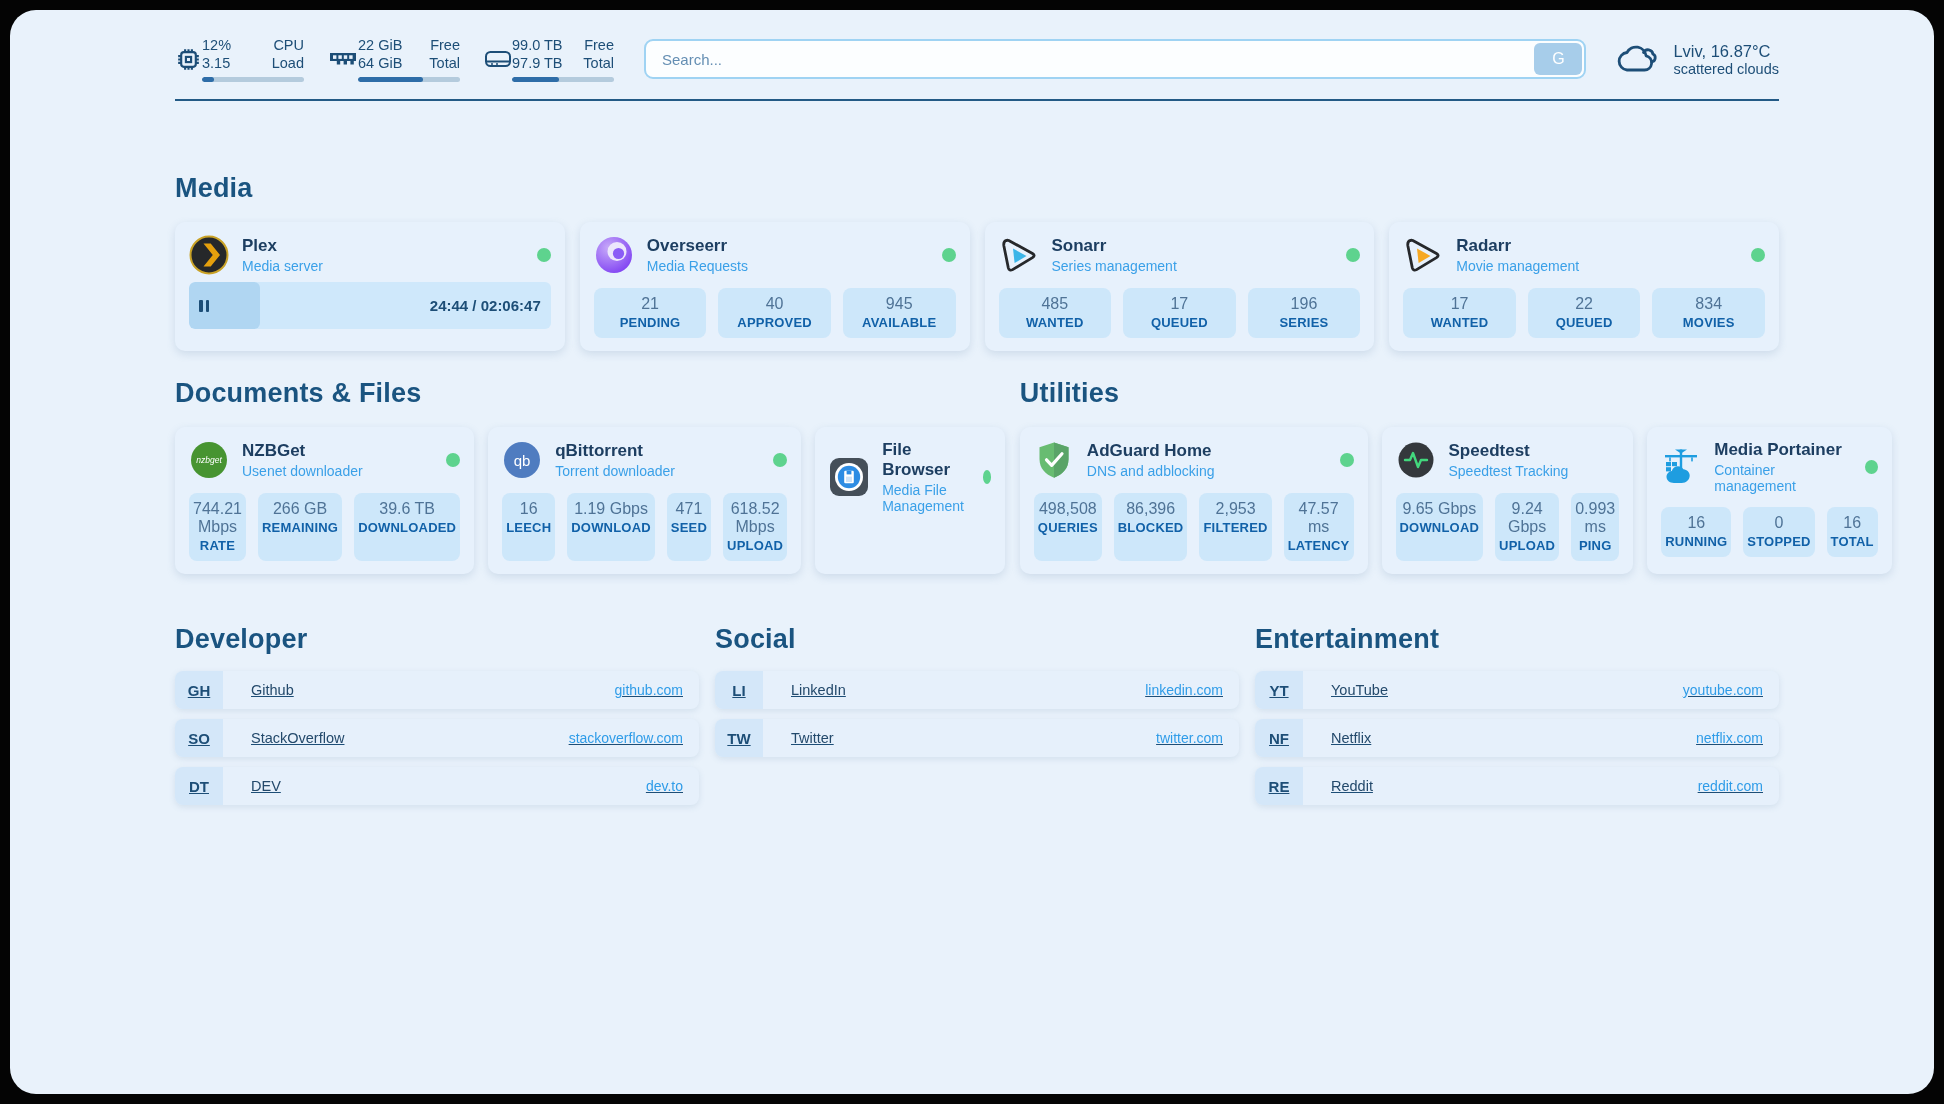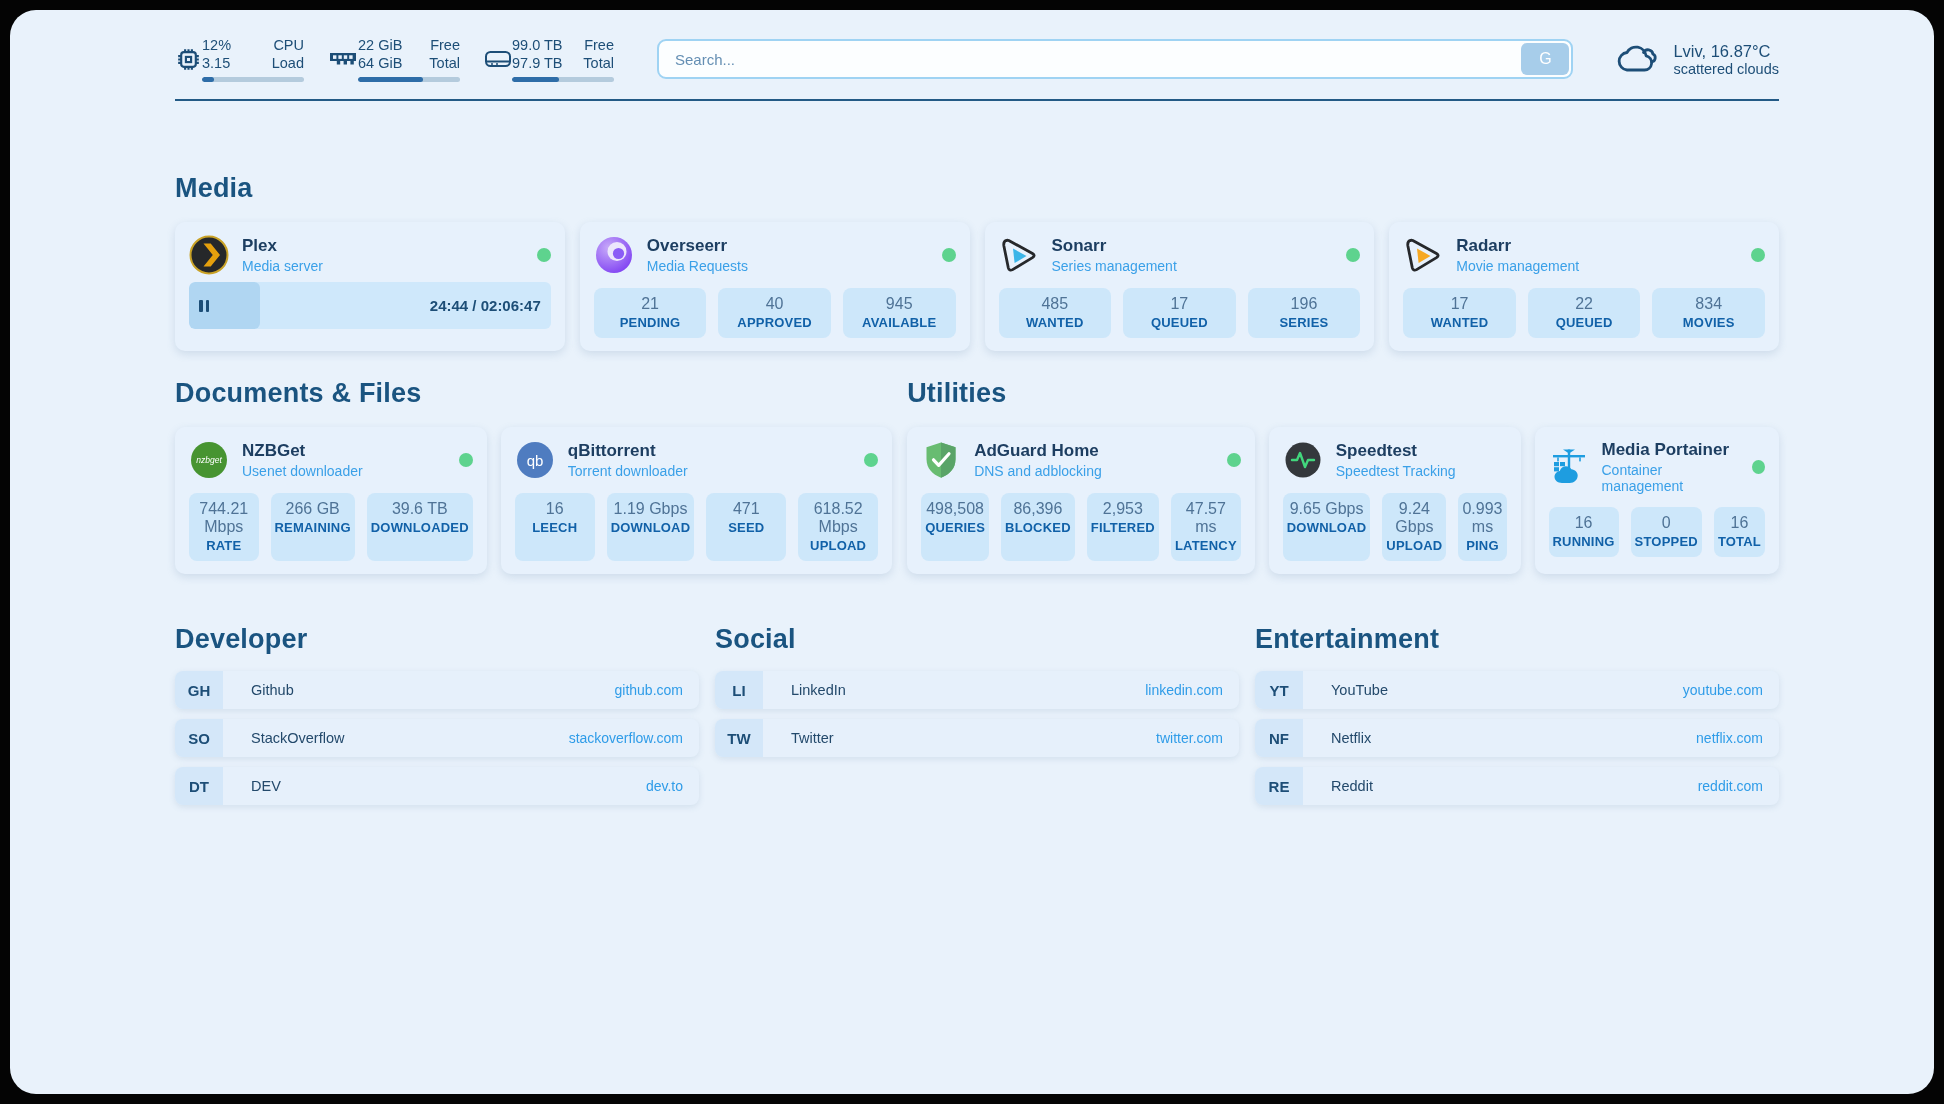--- a/index.html
+++ b/index.html
@@ -24,7 +24,7 @@
   .hrow{display:flex; justify-content:space-between; font-size:14.5px; line-height:18px; color:var(--ink);}
   .hbar{height:5px; background:var(--track); border-radius:3px; margin-top:5px; overflow:hidden;}
   .hbar > div{height:100%; background:var(--barfill); border-radius:3px;}
-  .searchwrap{flex:1; margin:0 43px; position:relative;}
+  .searchwrap{flex:1; margin:0 30px; position:relative;}
   .searchwrap input{width:100%; height:40px; border:2px solid #9fd3f3; border-radius:9px;
     background:#fcfeff; padding:0 62px 0 16px; font-size:15px; color:var(--ink);
     font-family:"Liberation Sans", sans-serif; outline:none;}

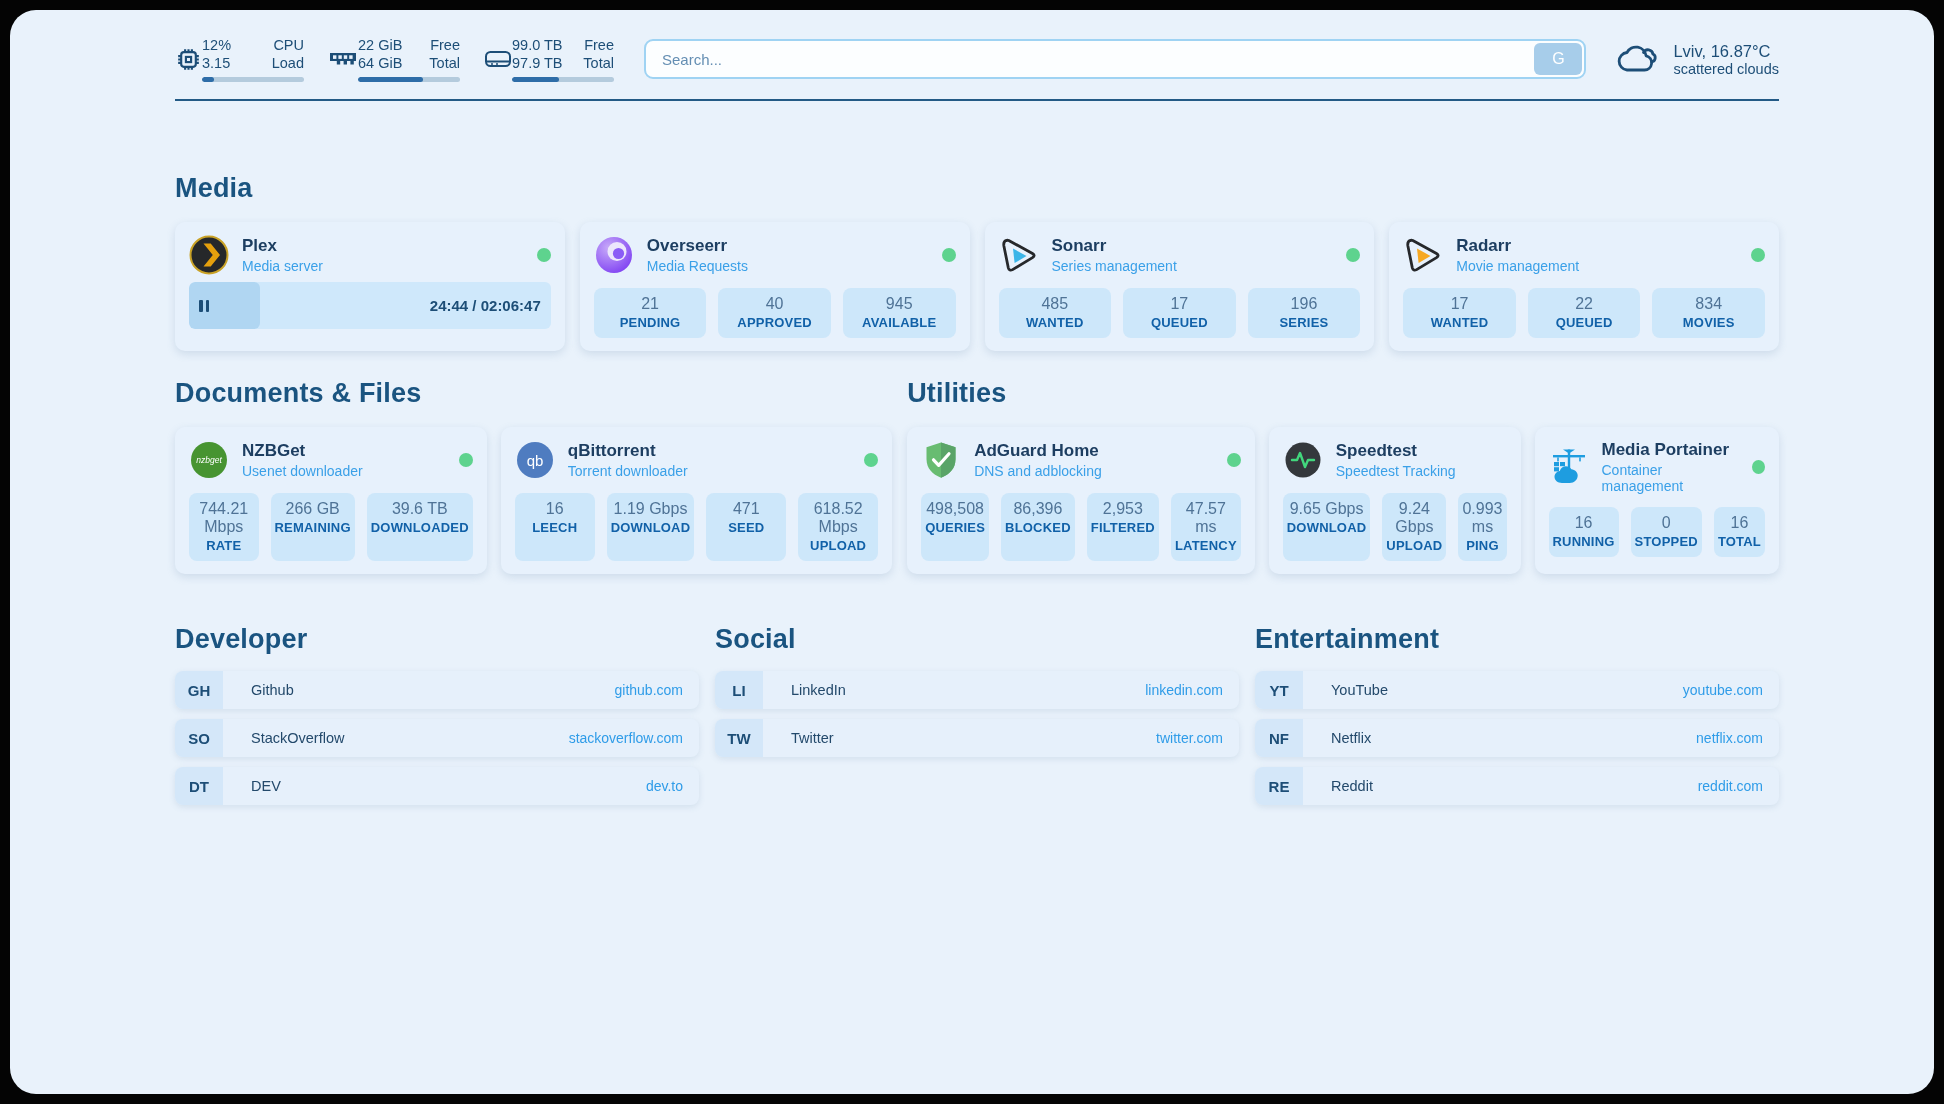--- a/index.html
+++ b/index.html
@@ -379,6 +379,25 @@
             </div>
           </div>
 
+          <div class="card">
+            <div class="card-head">
+              <span class="appicon">
+                <svg width="40" height="40" viewBox="0 0 40 40">
+                  <rect x="1" y="1" width="38" height="38" rx="9" fill="#454f59"></rect>
+                  <circle cx="20" cy="20" r="14" fill="#fff"></circle>
+                  <circle cx="20" cy="20" r="11.2" fill="#2d8ce3"></circle>
+                  <rect x="15.2" y="13.8" width="9.6" height="12.4" rx="1.2" fill="#fff"></rect>
+                  <rect x="17.6" y="13.8" width="4.8" height="3.6" fill="#2d8ce3"></rect>
+                  <rect x="17" y="19.6" width="6" height="5.4" fill="#cfe3f7"></rect>
+                </svg>
+              </span>
+              <div class="titles">
+                <div class="card-title">File Browser</div>
+                <div class="card-sub">Media File Management</div>
+              </div>
+              <span class="dot"></span>
+            </div>
+          </div>
         </div>
       </div>
 

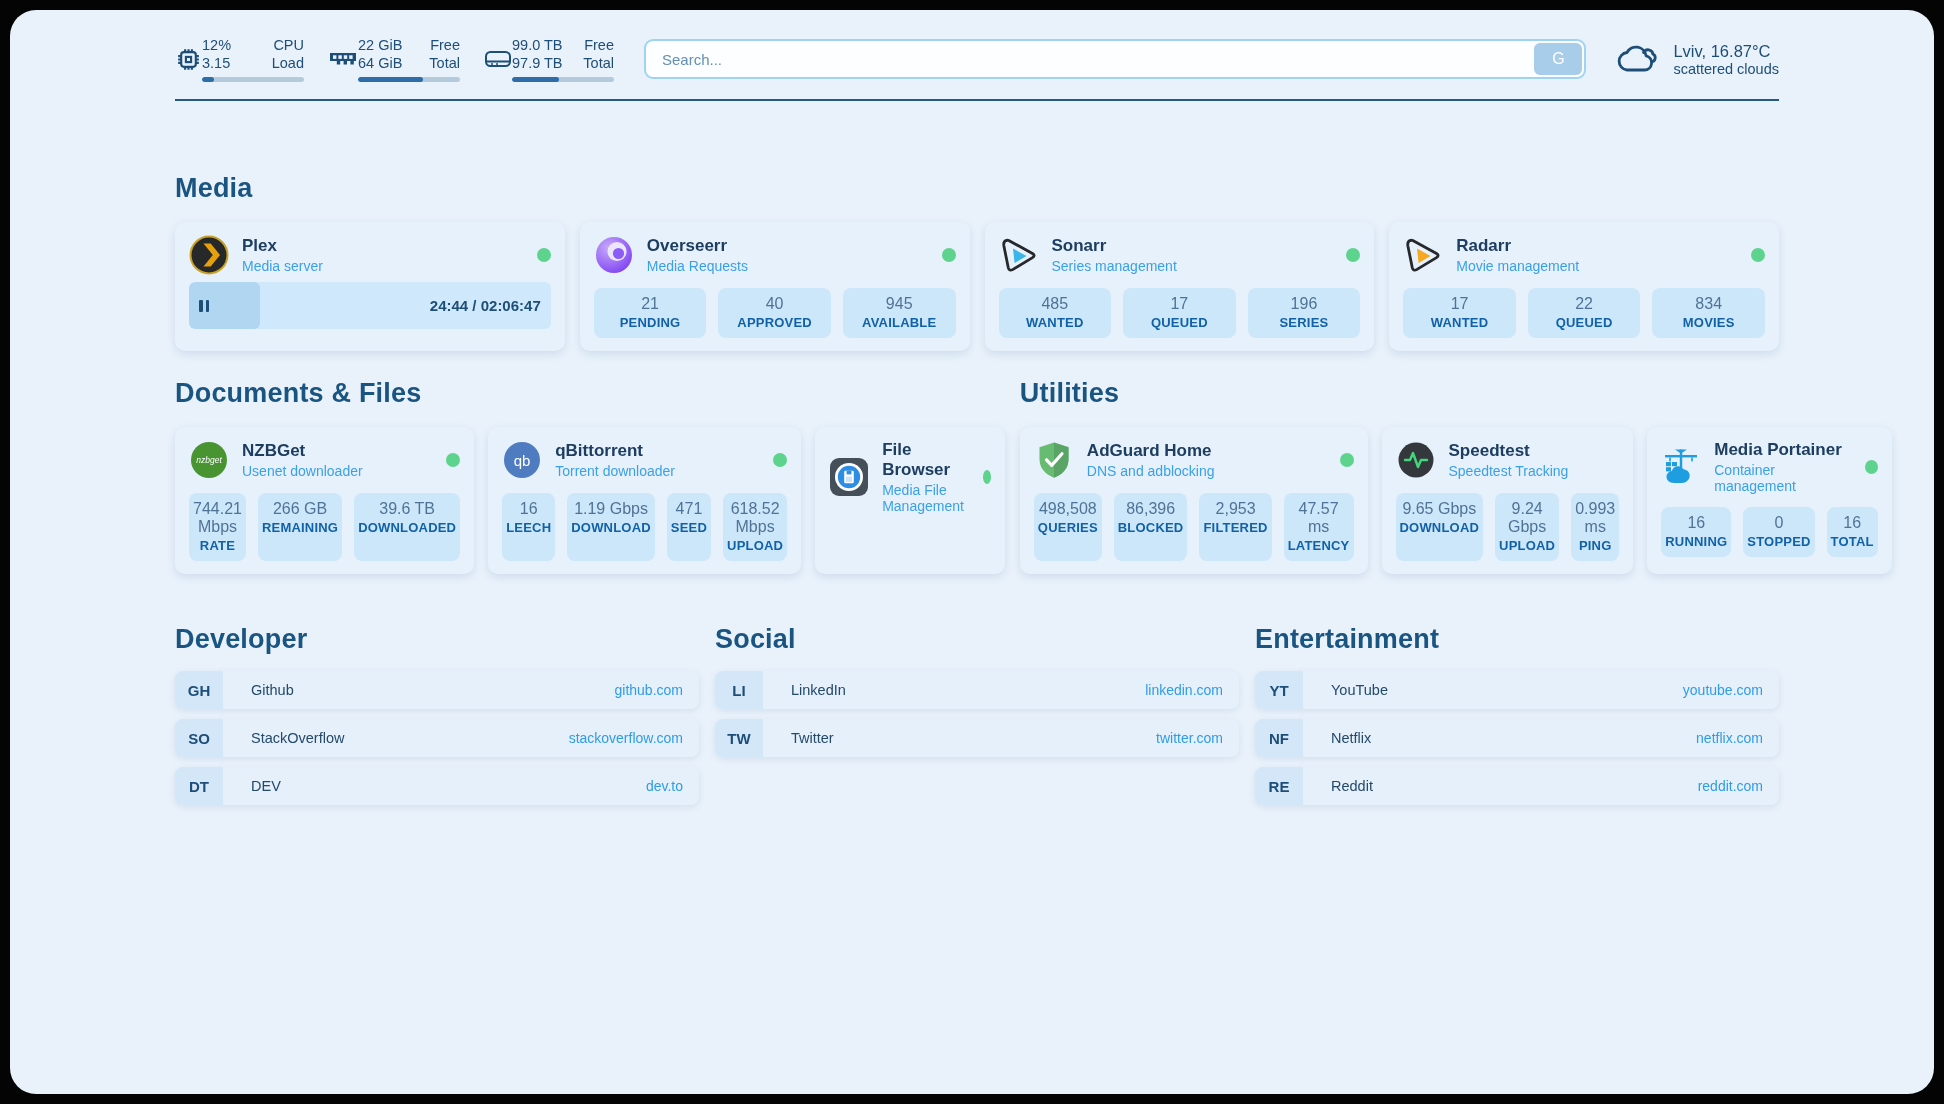--- a/index.html
+++ b/index.html
@@ -74,7 +74,7 @@
   .bookmarks{display:grid; grid-template-columns:repeat(3,1fr); gap:16px; margin-top:50px;}
   .bm-rows{display:flex; flex-direction:column; gap:10px; margin-top:16px;}
   .bm{height:38px; background:#e6f0fb; border-radius:8px; display:flex; align-items:center;
-    overflow:hidden; box-shadow:0 2px 6px rgba(93,131,168,.16); cursor:pointer;}
+    overflow:hidden; box-shadow:0 2px 6px rgba(93,131,168,.16); cursor:pointer;text-decoration:underline;}
   .bm-abbr{width:48px; height:100%; background:#d4e7f9; display:flex; align-items:center;
     justify-content:center; font-size:15px; font-weight:600; color:var(--ink); flex:0 0 48px;}
   .bm-name{margin-left:28px; font-size:14.5px; color:#23496b;}

